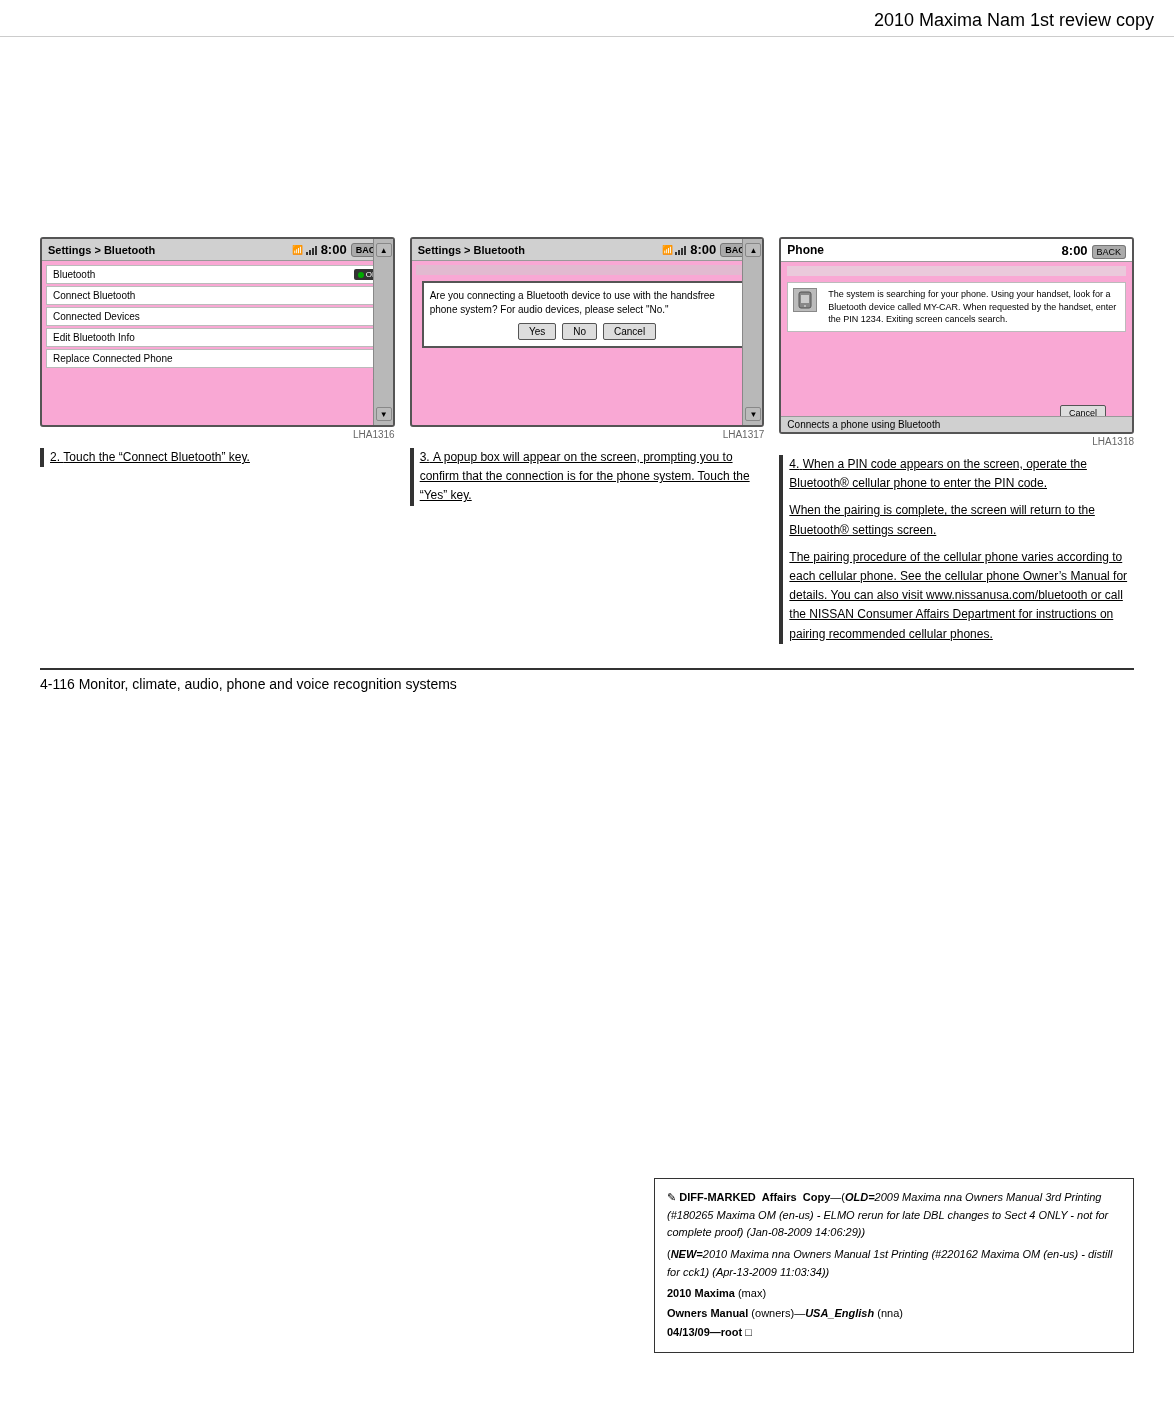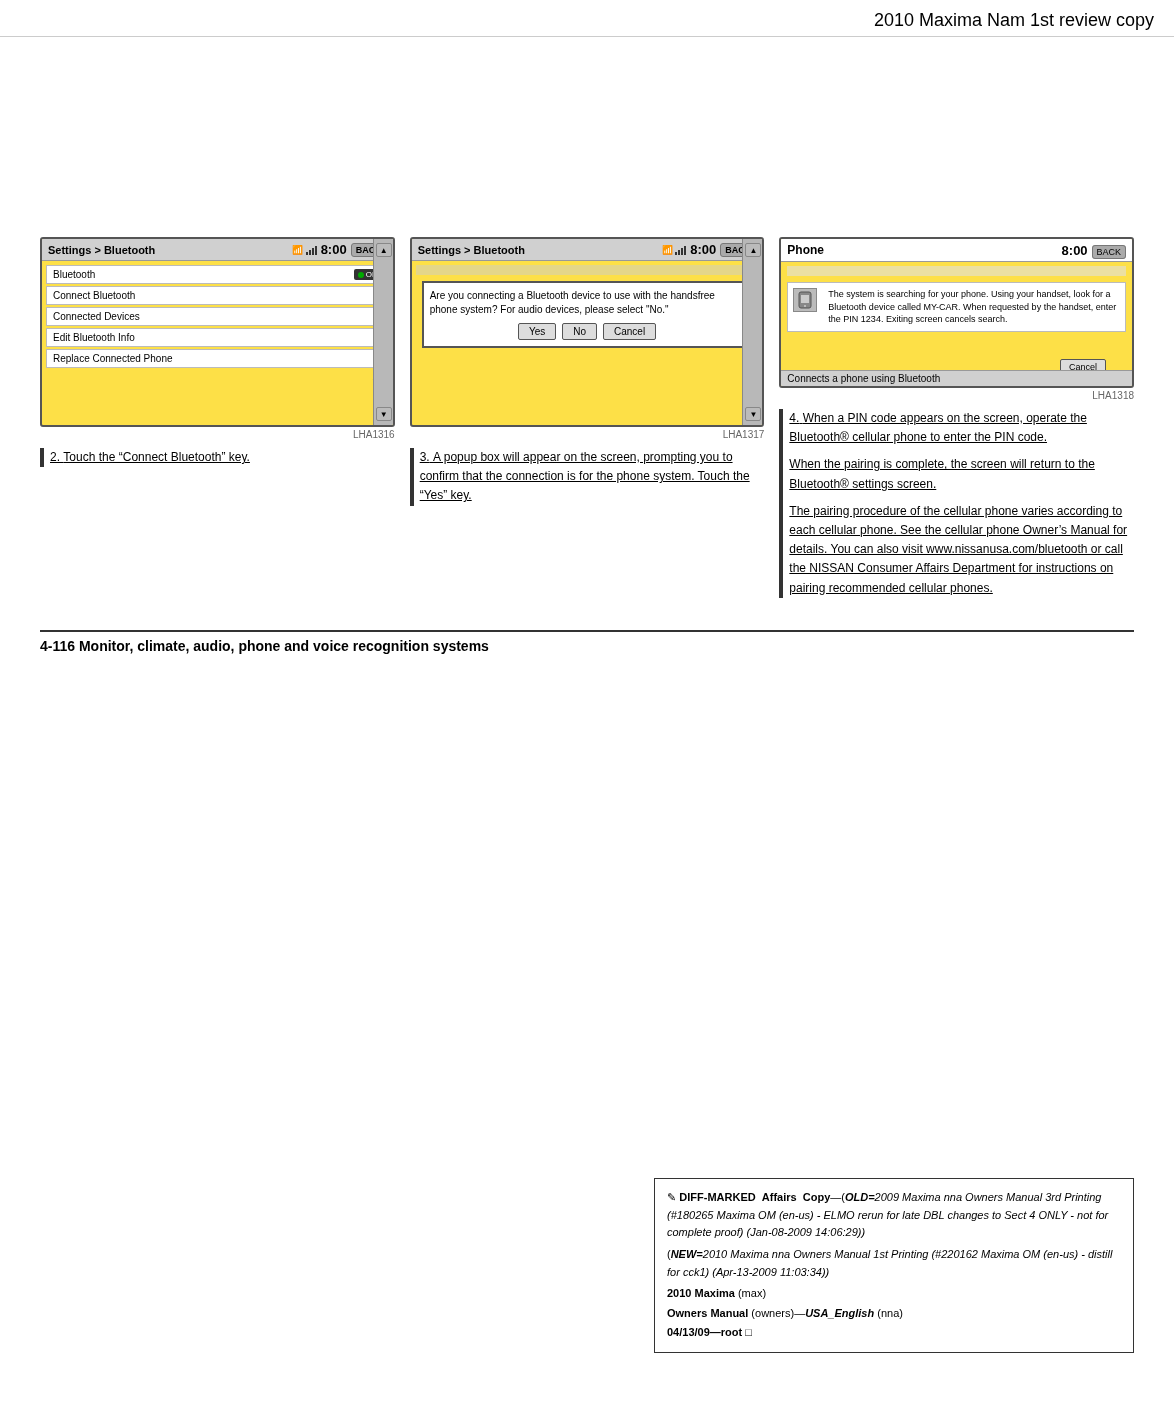--- a/index.html
+++ b/index.html
@@ -256,7 +256,7 @@
 
     .screen-outer {
       border: 2px solid #555;
-      background: #fde047;
+      background: #f9a8d4;
       border-radius: 3px;
       position: relative;
       overflow: hidden;

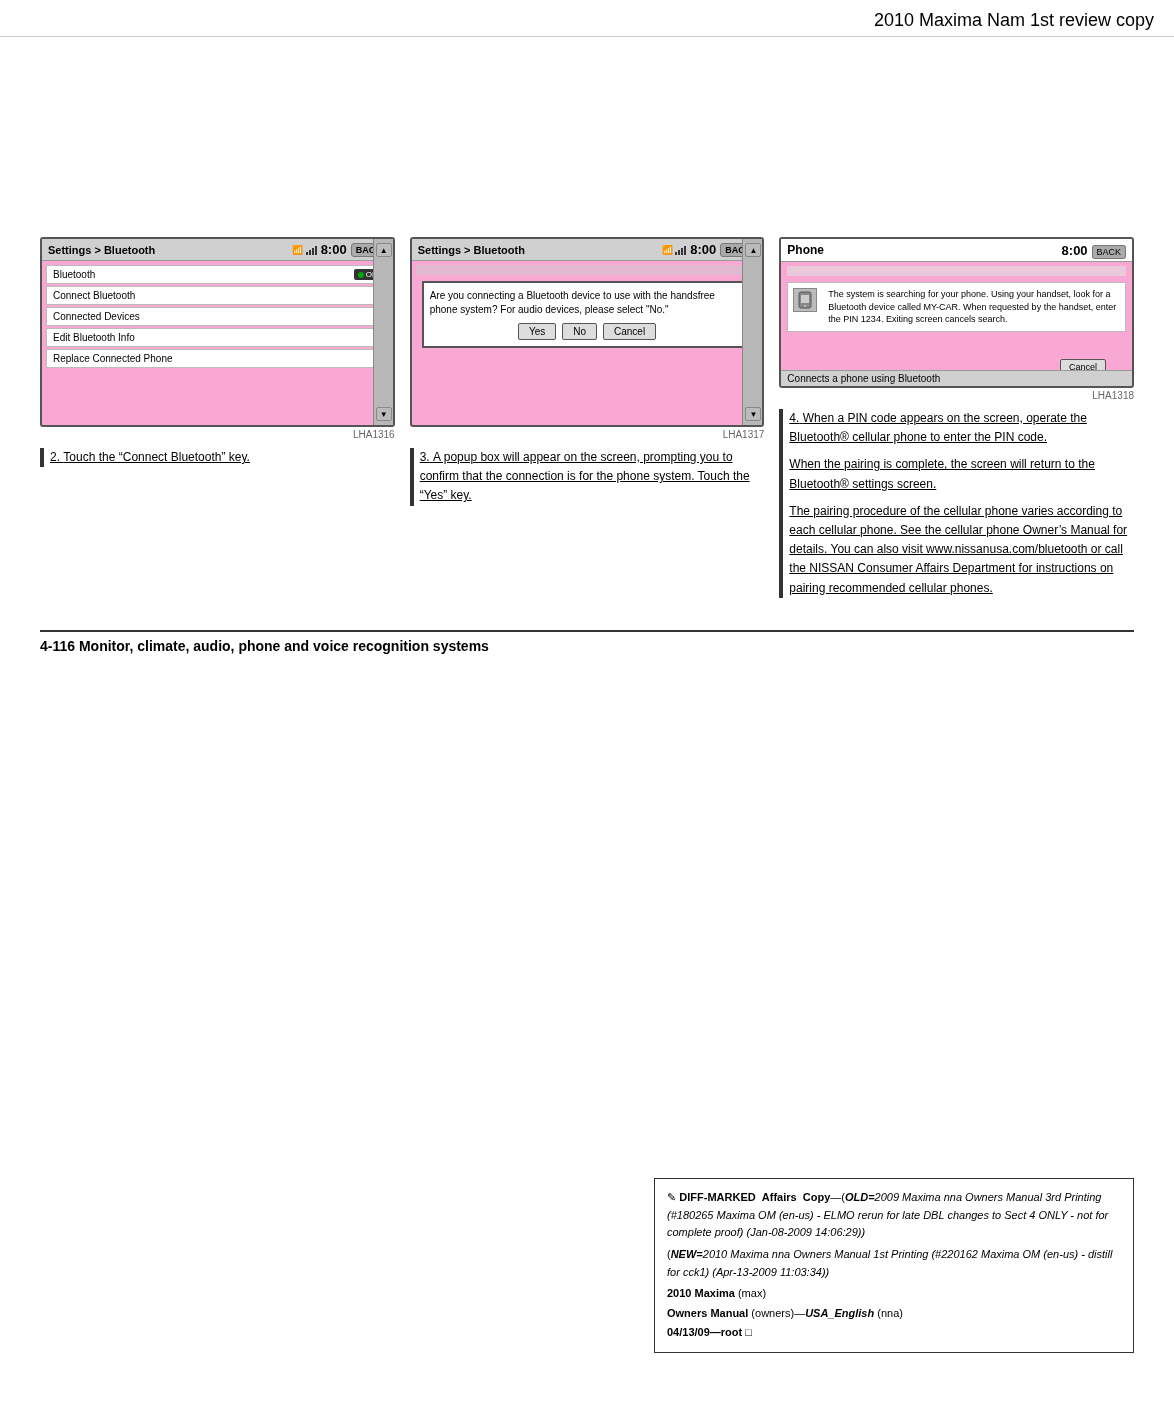--- a/index.html
+++ b/index.html
@@ -403,7 +403,7 @@
 
     <div class="diagram-col">
 
-      <div class="screen-outer" style="height:151px; position:relative;">
+      <div class="screen-outer" style="height:197px; position:relative;">
 
         <div style="display:flex; align-items:center; justify-content:space-between; background:#fff; padding:3px 6px; border-bottom:1px solid #999;">
           <span style="font-size:12px; font-weight:bold;">Phone</span>

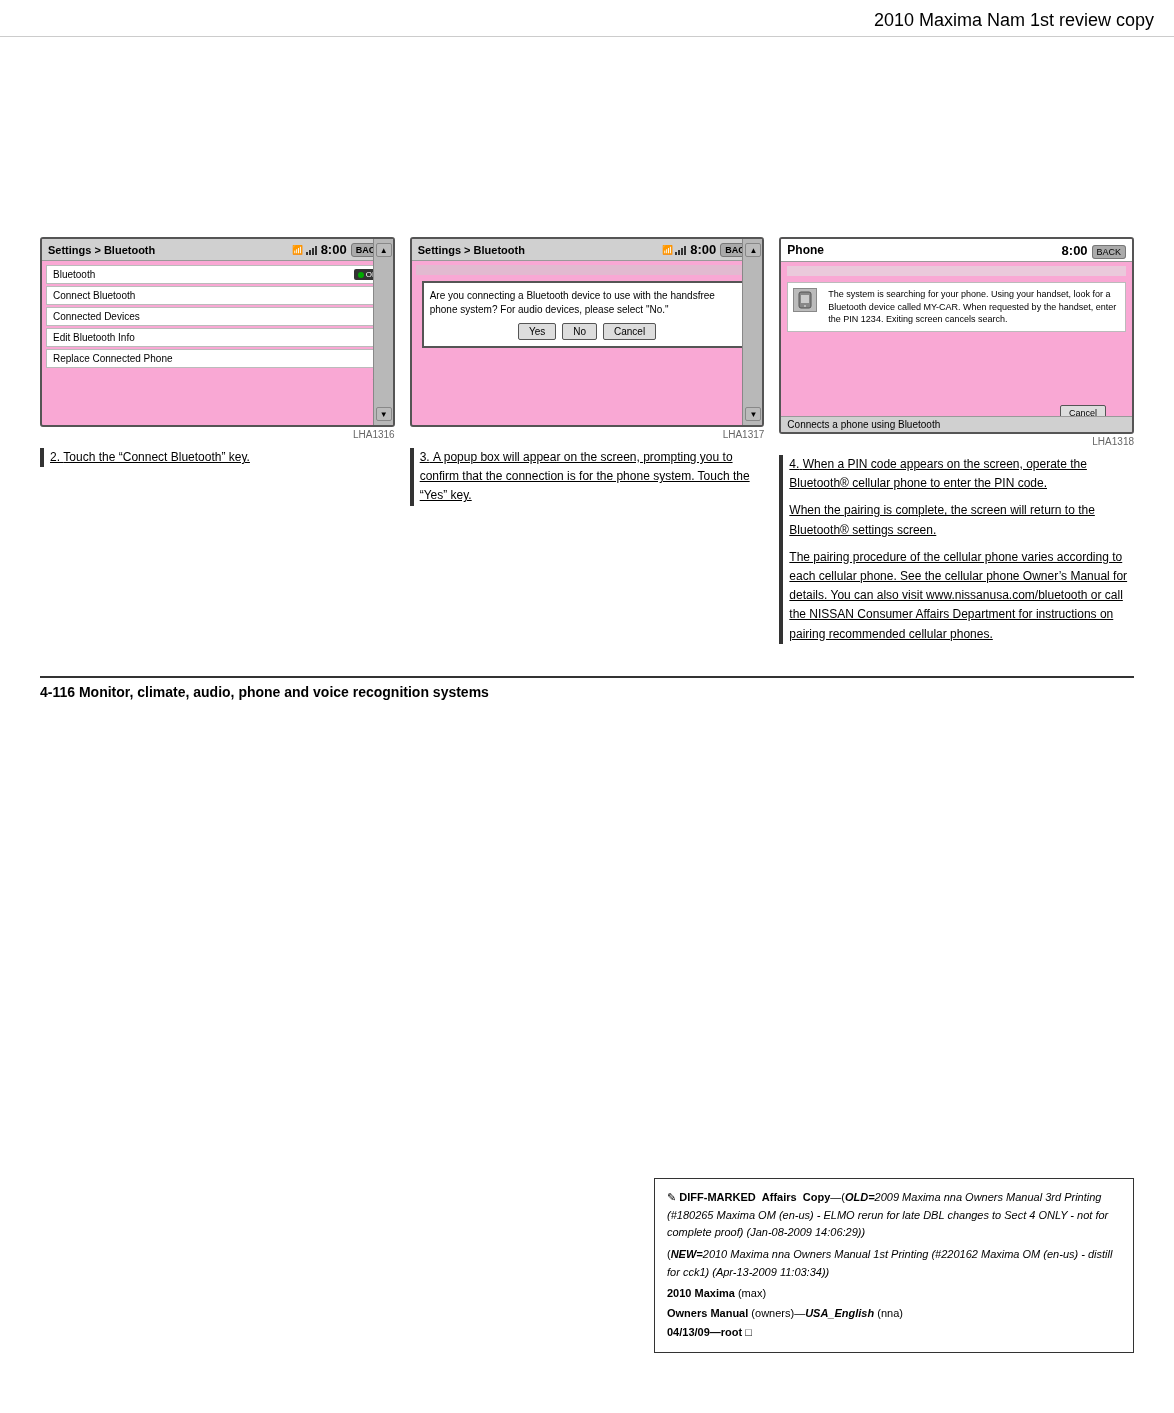--- a/index.html
+++ b/index.html
@@ -214,9 +214,9 @@
 
     
     .bottom-label {
-      margin-top: 32px;
+      margin-top: 24px;
       font-size: 14px;
-      font-weight: bold;
+      font-weight: normal;
       border-top: 2px solid #333;
       padding-top: 6px;
     }

